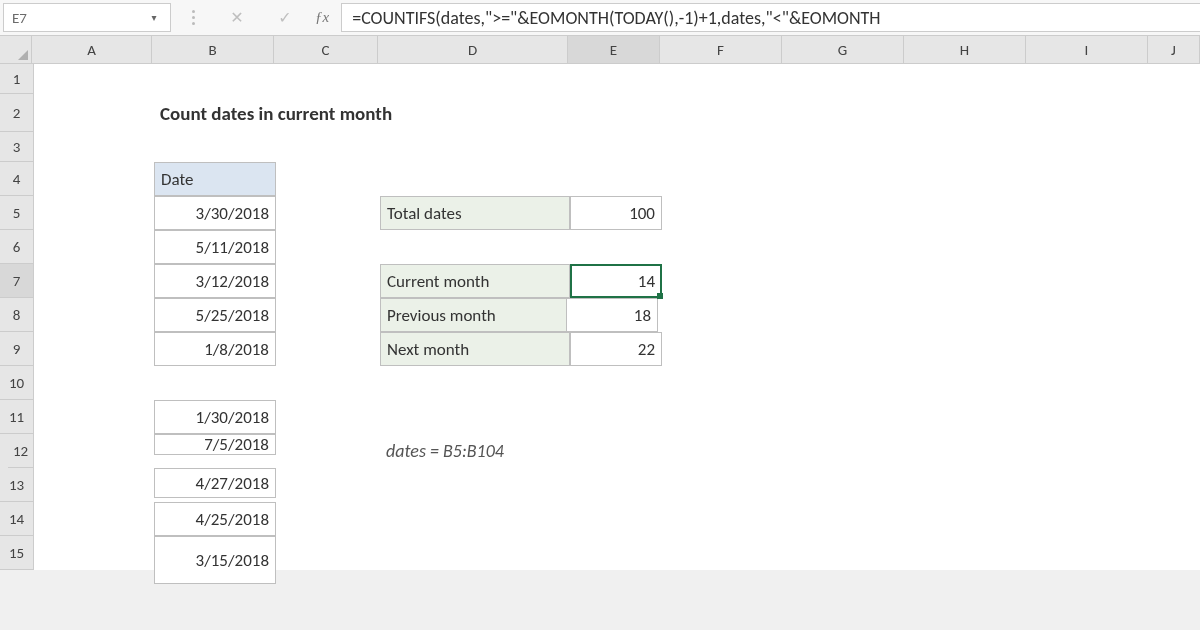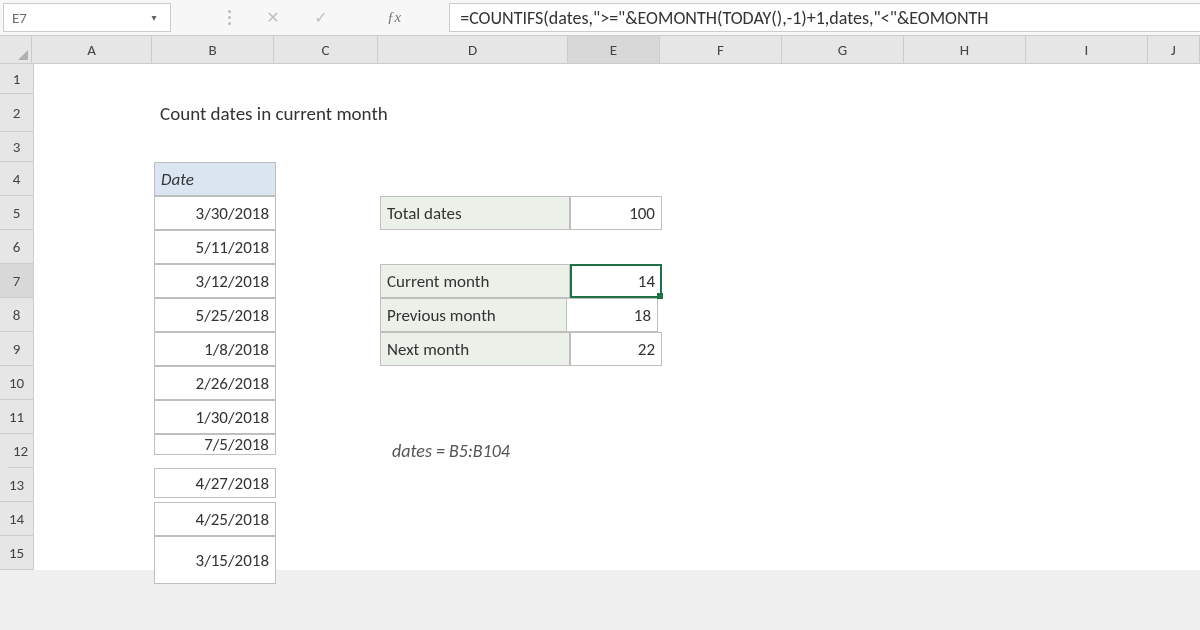--- a/index.html
+++ b/index.html
@@ -18,7 +18,6 @@
     height: 36px;
     background: #f7f7f7;
     border-bottom: 1px solid #ccc;
-    gap: 36px;
   }
   .namebox {
     width: 168px;

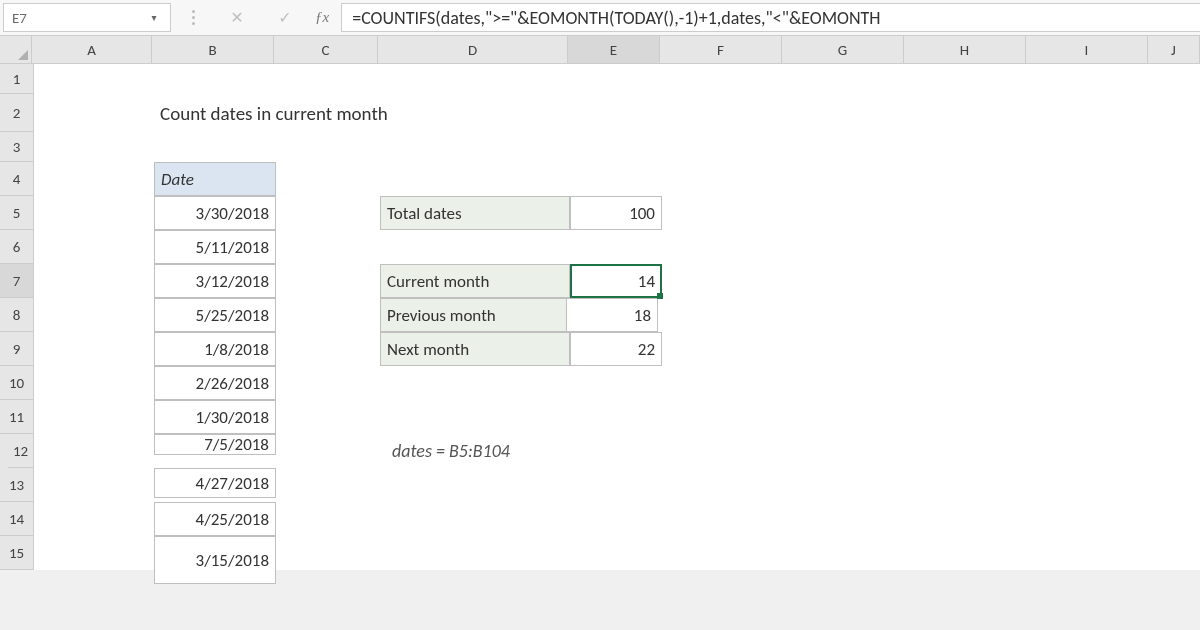--- a/index.html
+++ b/index.html
@@ -150,7 +150,7 @@
     font-size: 17px;
     color: #333;
   }
-  .bold { font-weight: 400; }
+  .bold { font-weight: 700; }
   .italic { font-style: italic; margin-left: 6px; }
   .bordered { border: 1px solid #bfbfbf; background: #fff; }
   .header-cell { background: #dbe5f1; border: 1px solid #bfbfbf; font-style: italic; }

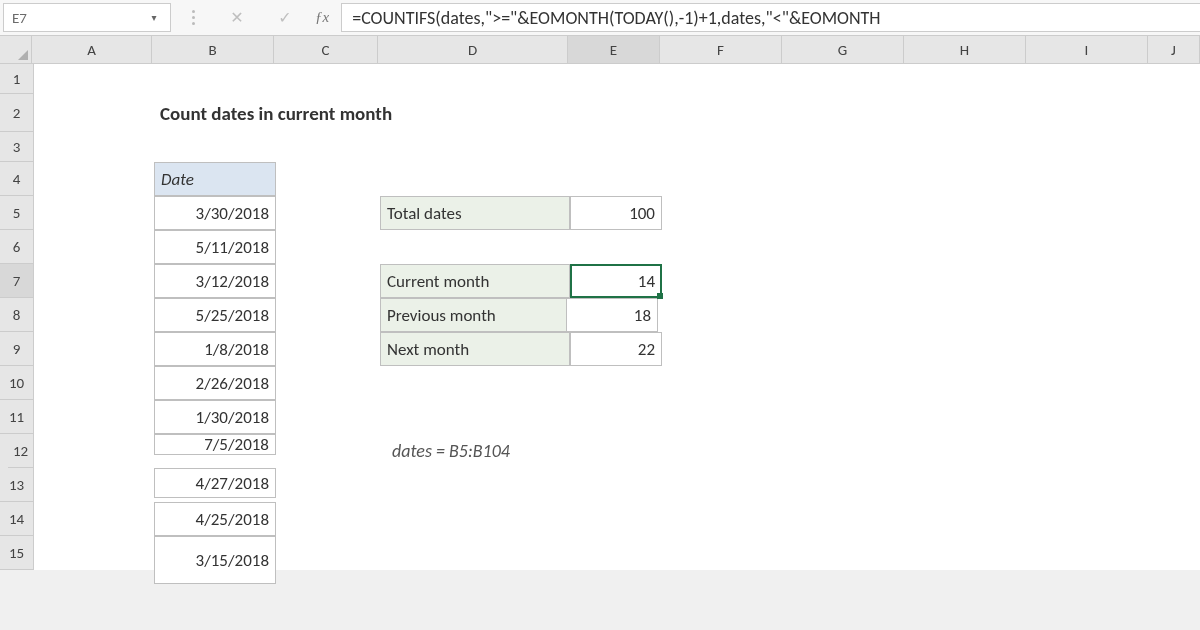--- a/index.html
+++ b/index.html
@@ -153,7 +153,7 @@
   .bold { font-weight: 700; }
   .italic { font-style: italic; margin-left: 6px; }
   .bordered { border: 1px solid #bfbfbf; background: #fff; }
-  .header-cell { background: #dbe5f1; border: 1px solid #bfbfbf; font-style: italic; }
+  .header-cell { background: #dbe5f1; border: 1px solid #bfbfbf; }
   .green-cell { background: #ebf1e8; border: 1px solid #bfbfbf; }
   .right { justify-content: flex-end; }
   .sel {

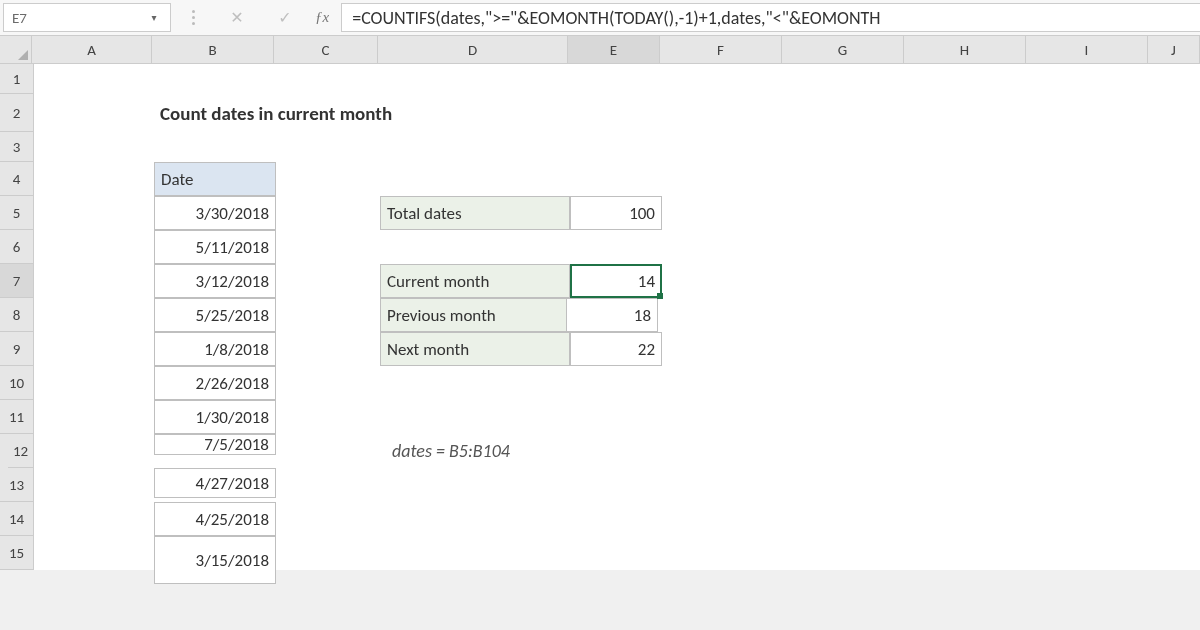--- a/index.html
+++ b/index.html
@@ -251,9 +251,6 @@
     <div class="cell bordered right" style="left:120px;top:268px;width:122px;height:34px">
         <span>1/8/2018</span>
       </div>
-    <div class="cell bordered right" style="left:120px;top:302px;width:122px;height:34px">
-        <span>2/26/2018</span>
-      </div>
     <div class="cell bordered right" style="left:120px;top:336px;width:122px;height:34px">
         <span>1/30/2018</span>
       </div>

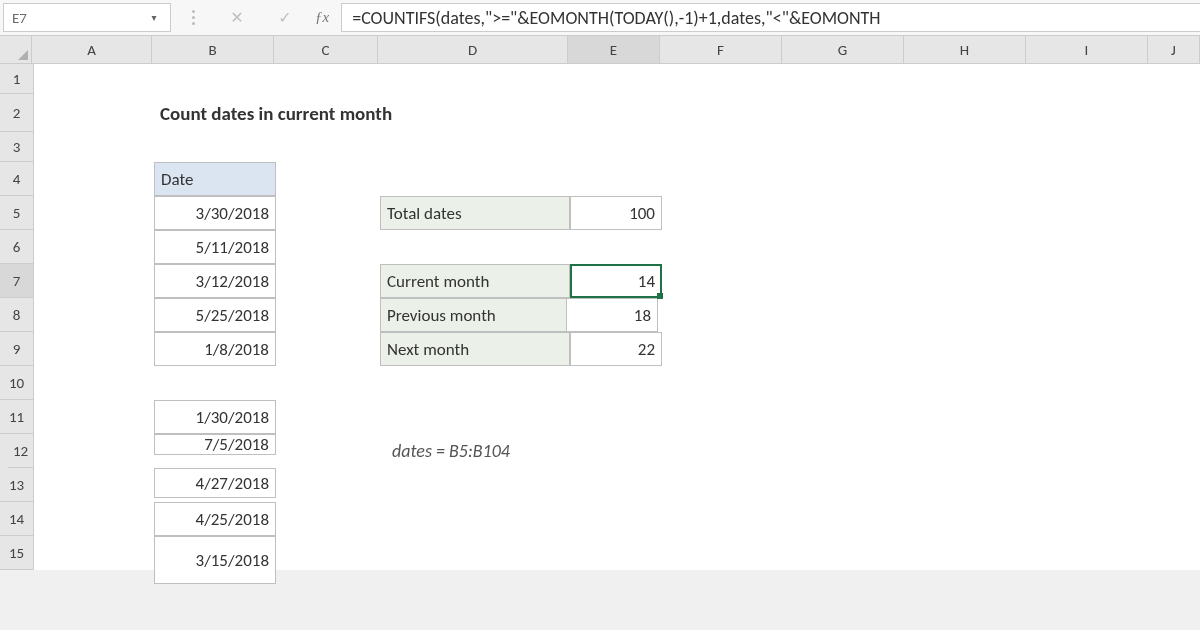--- a/index.html
+++ b/index.html
@@ -151,7 +151,7 @@
     color: #333;
   }
   .bold { font-weight: 700; }
-  .italic { font-style: italic; margin-left: 6px; }
+  .italic { font-style: italic; }
   .bordered { border: 1px solid #bfbfbf; background: #fff; }
   .header-cell { background: #dbe5f1; border: 1px solid #bfbfbf; }
   .green-cell { background: #ebf1e8; border: 1px solid #bfbfbf; }

